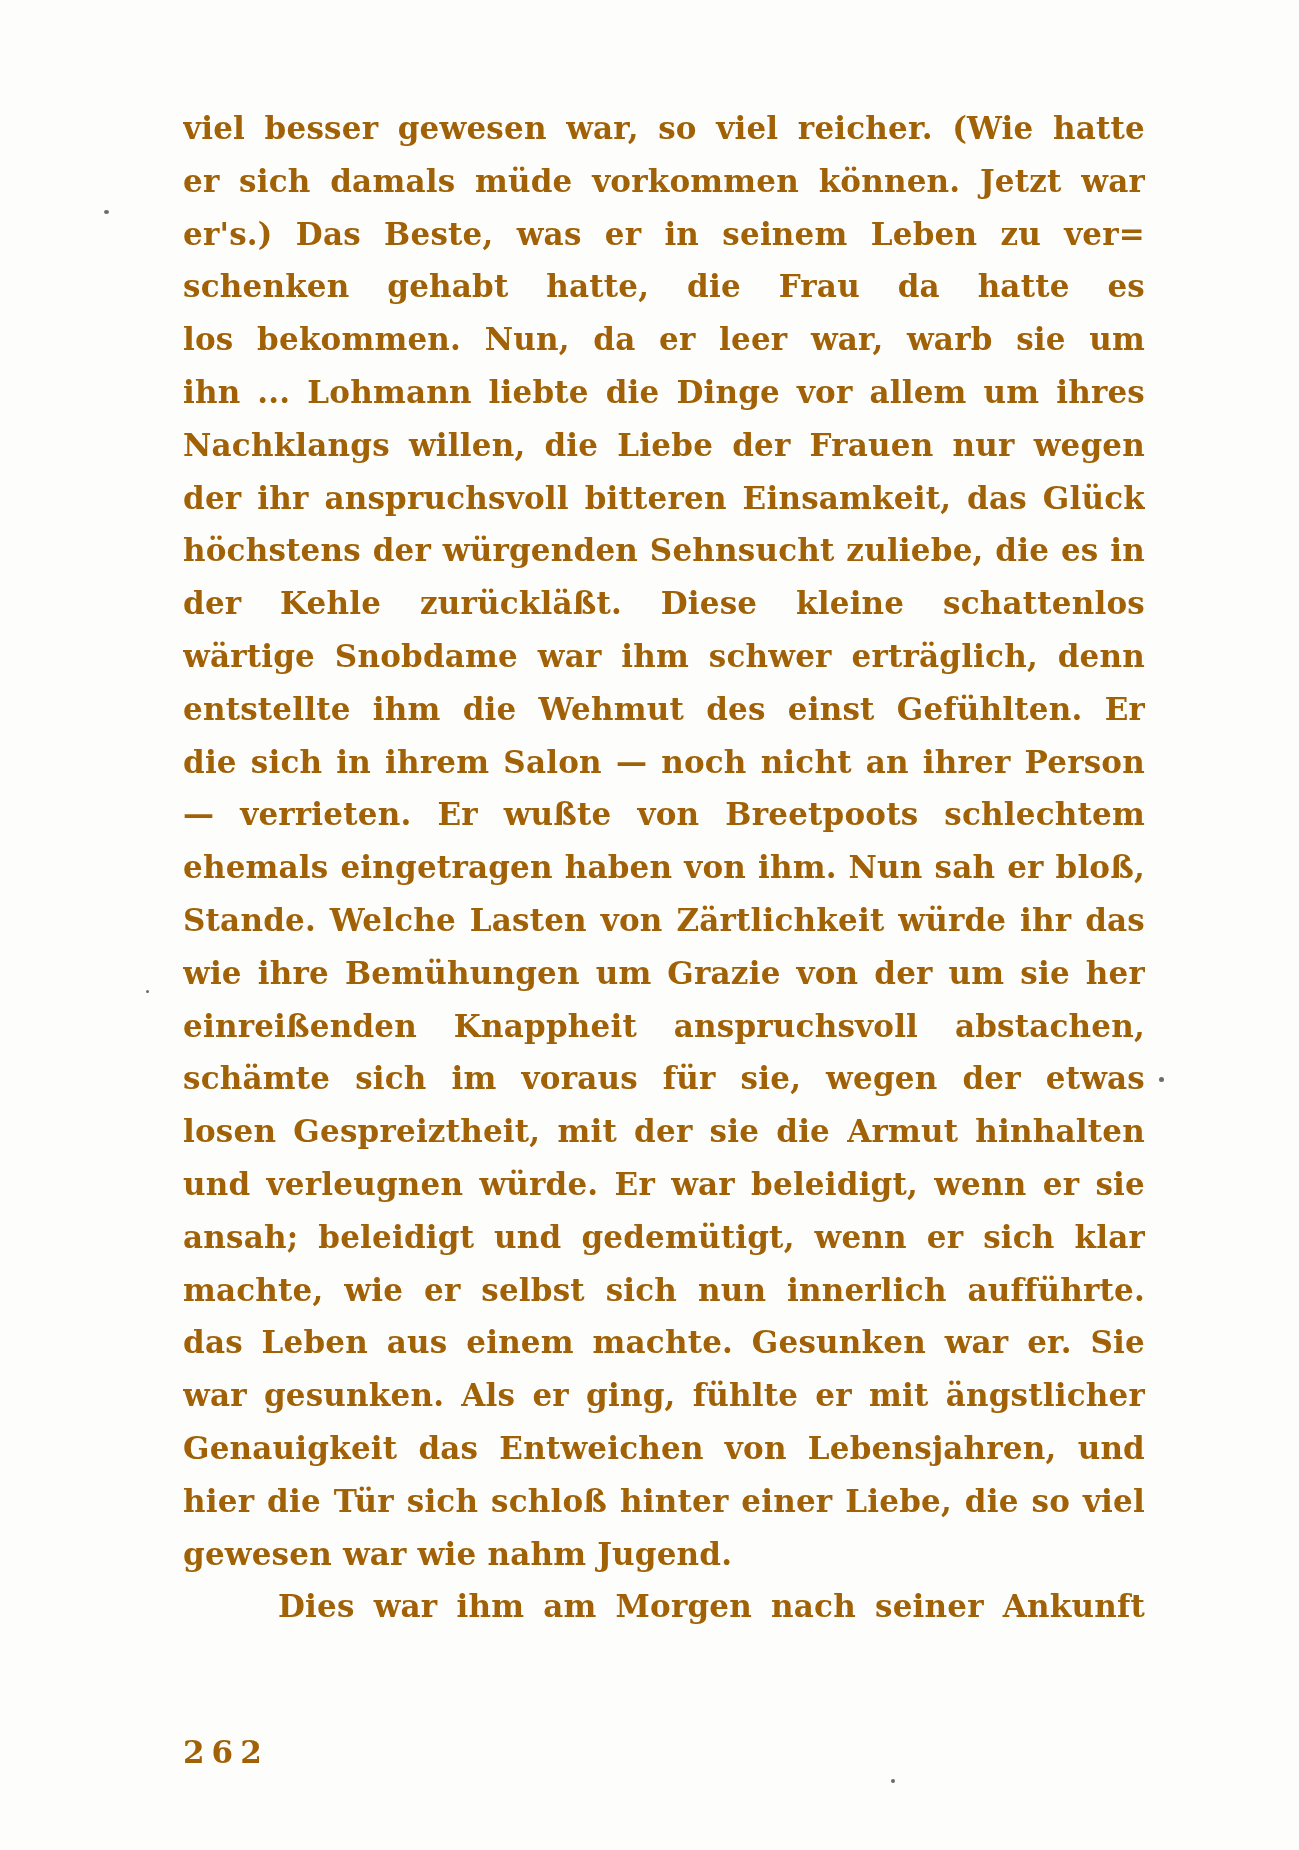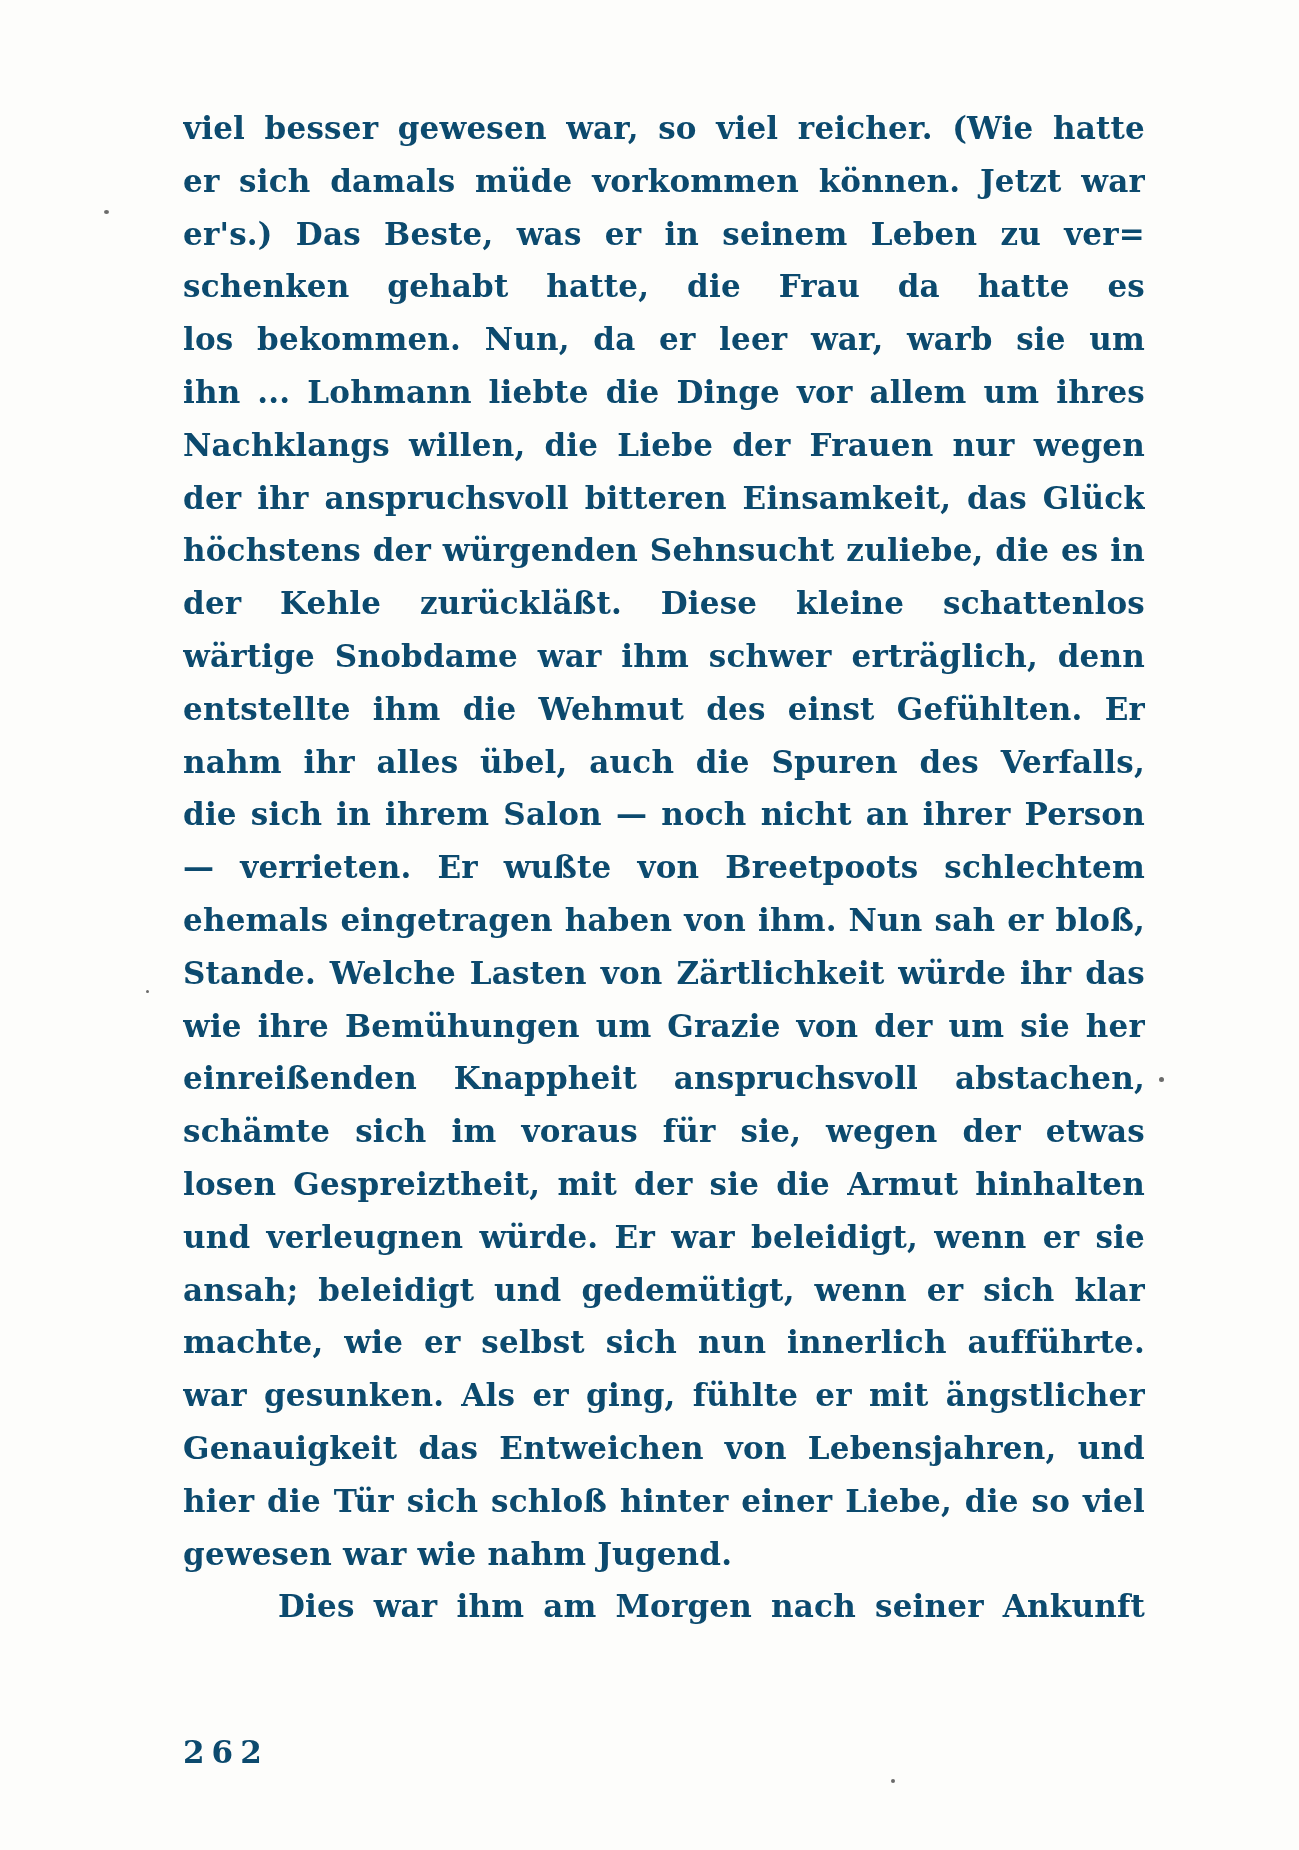--- a/index.html
+++ b/index.html
@@ -64,7 +64,7 @@
 </head>
 <body>
 
-<div class="page" style="color: #0c4a6e; background: rgb(253, 253, 251);">
+<div class="page" style="color: #a16207; background: rgb(253, 253, 251);">
   <div class="text-block" id="body-text">
       <div class="line justified">viel besser gewesen war, so viel reicher.  (Wie hatte</div>
       <div class="line justified">er sich damals müde vorkommen können.  Jetzt war</div>

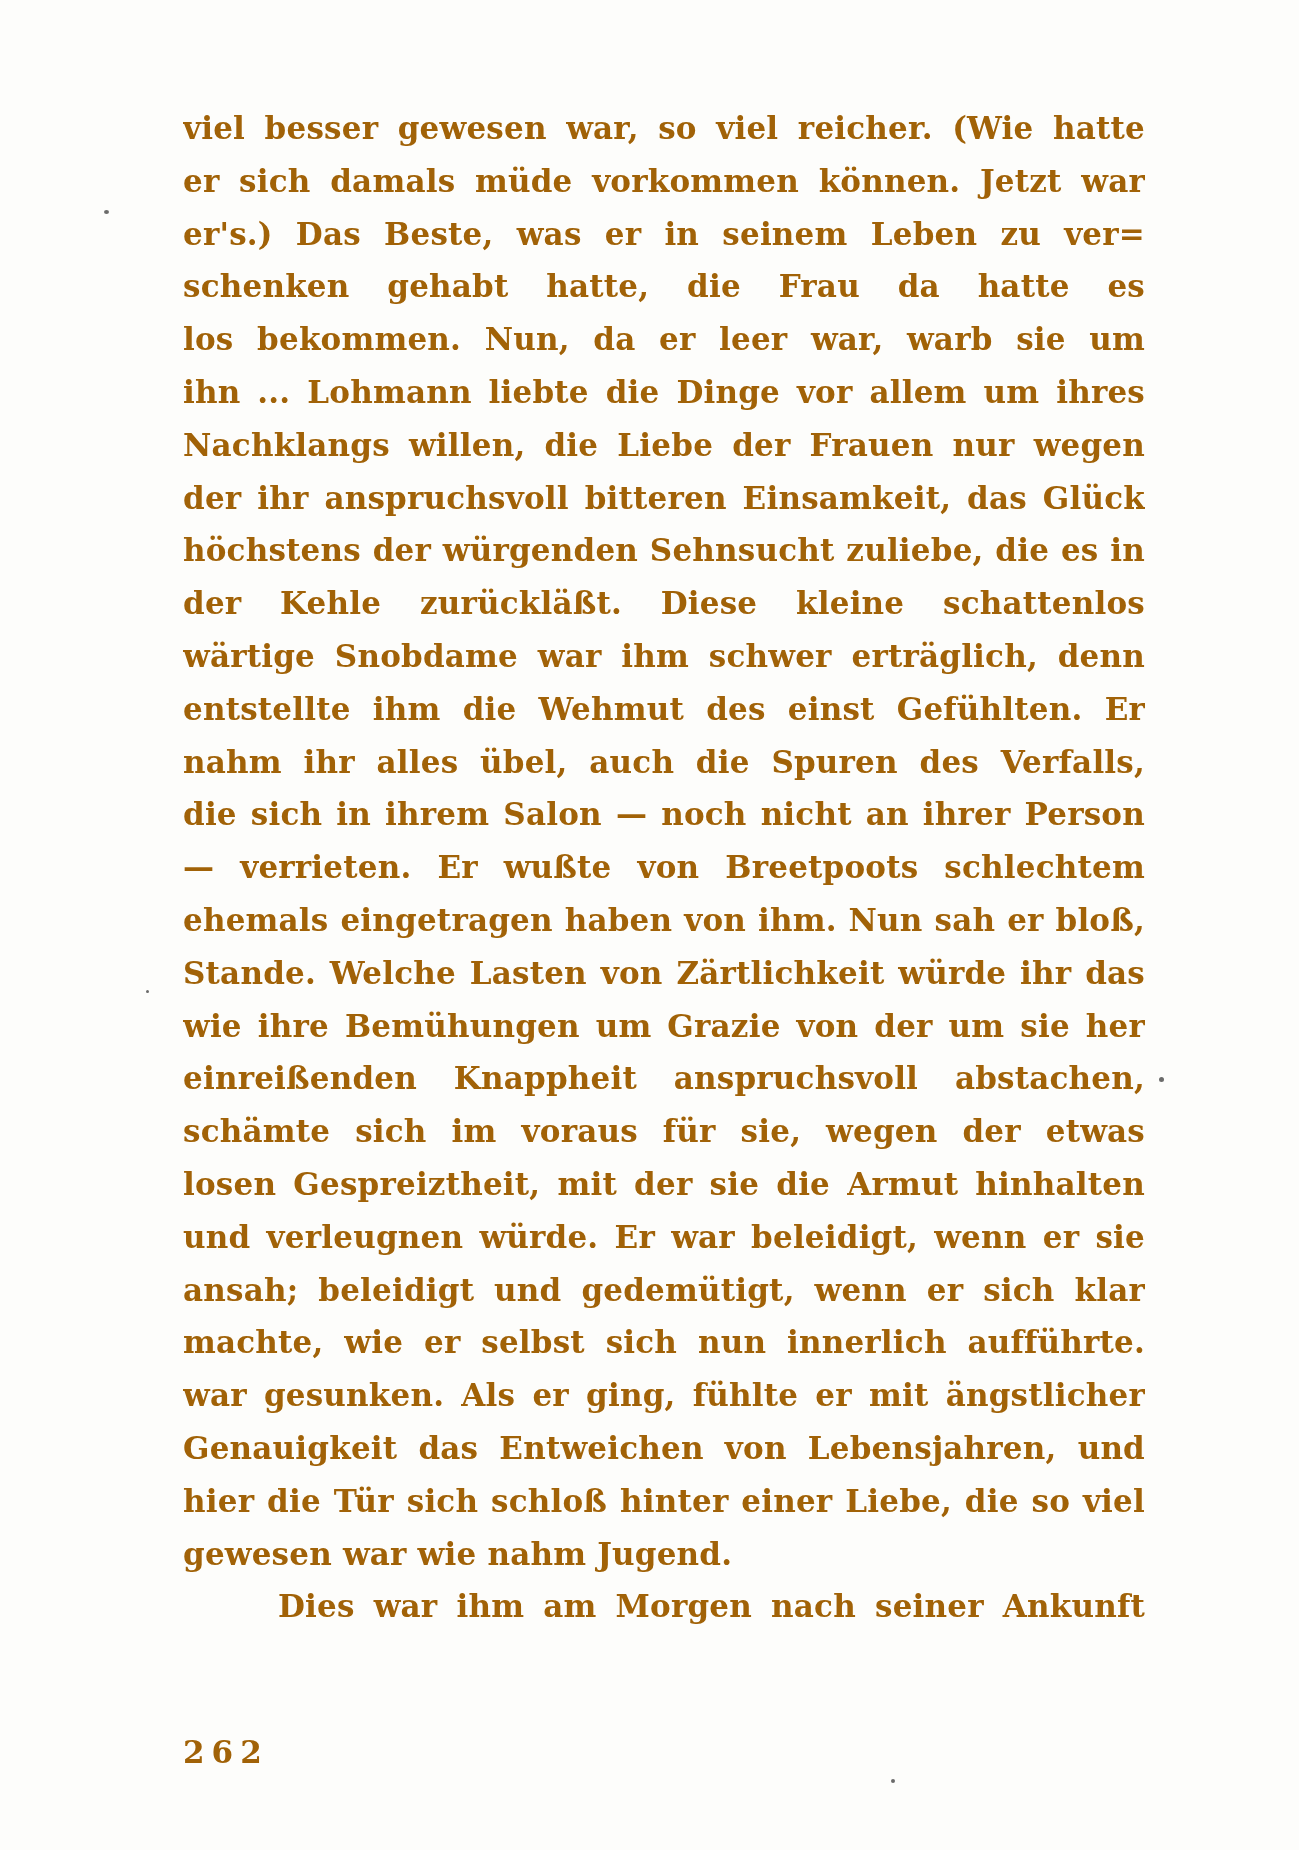--- a/index.html
+++ b/index.html
@@ -78,7 +78,6 @@
       <div class="line justified">der Kehle zurückläßt.  Diese kleine schattenlos gegen=</div>
       <div class="line justified">wärtige Snobdame war ihm schwer erträglich, denn sie</div>
       <div class="line justified">entstellte ihm die Wehmut des einst Gefühlten.  Er</div>
-      <div class="line justified">nahm ihr alles übel, auch die Spuren des Verfalls,</div>
       <div class="line justified">die sich in ihrem Salon — noch nicht an ihrer Person</div>
       <div class="line justified">— verrieten.  Er wußte von Breetpoots schlechtem</div>
       <div class="line justified">ehemals eingetragen haben von ihm.  Nun sah er bloß,</div>

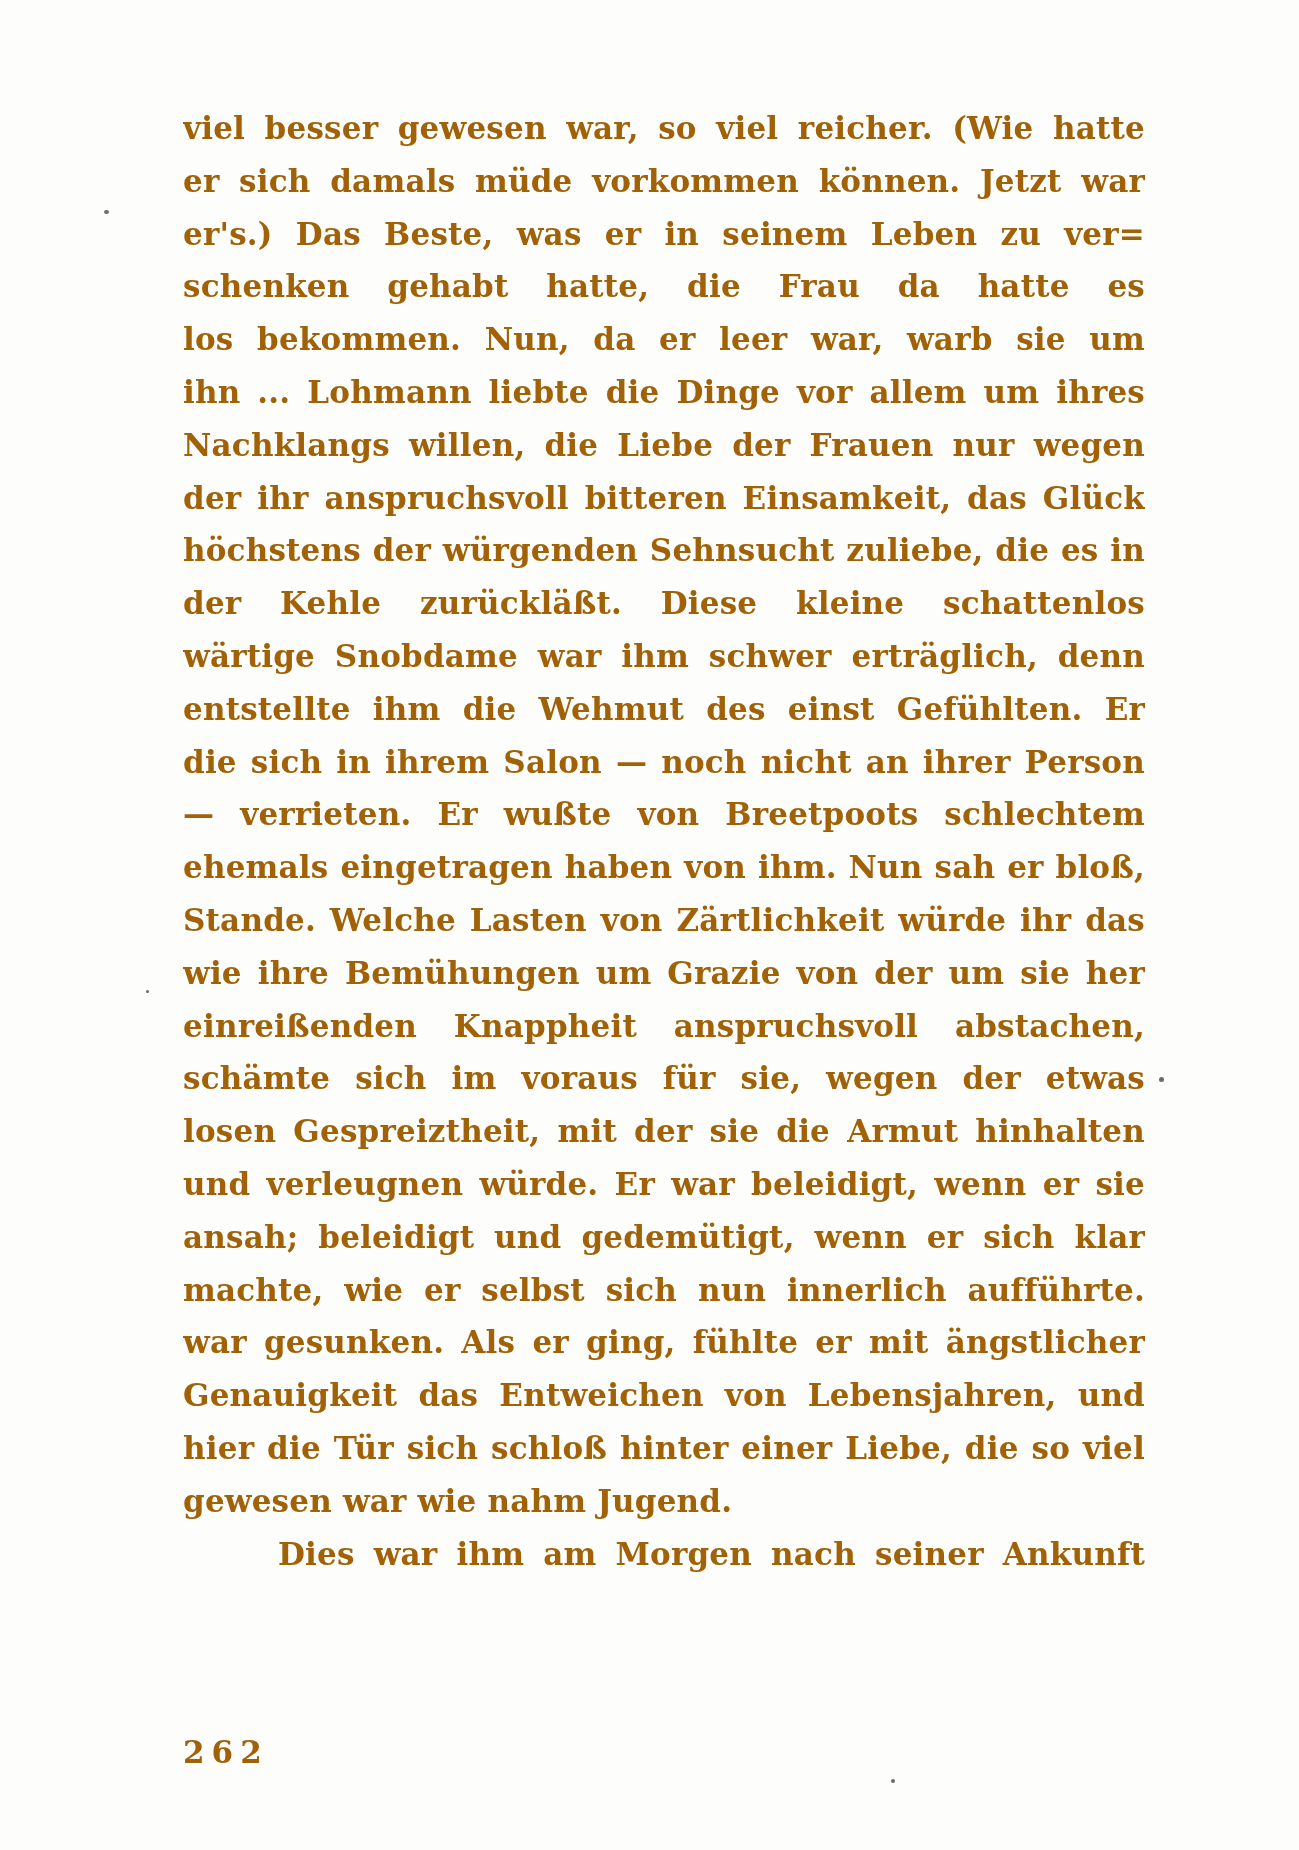--- a/index.html
+++ b/index.html
@@ -89,6 +89,7 @@
       <div class="line justified">und verleugnen würde.  Er war beleidigt, wenn er sie</div>
       <div class="line justified">ansah; beleidigt und gedemütigt, wenn er sich klar</div>
       <div class="line justified">machte, wie er selbst sich nun innerlich aufführte. Was</div>
+      <div class="line justified">das Leben aus einem machte.  Gesunken war er.  Sie</div>
       <div class="line justified">war gesunken.  Als er ging, fühlte er mit ängstlicher</div>
       <div class="line justified">Genauigkeit das Entweichen von Lebensjahren, und daß</div>
       <div class="line justified">hier die Tür sich schloß hinter einer Liebe, die so viel</div>

